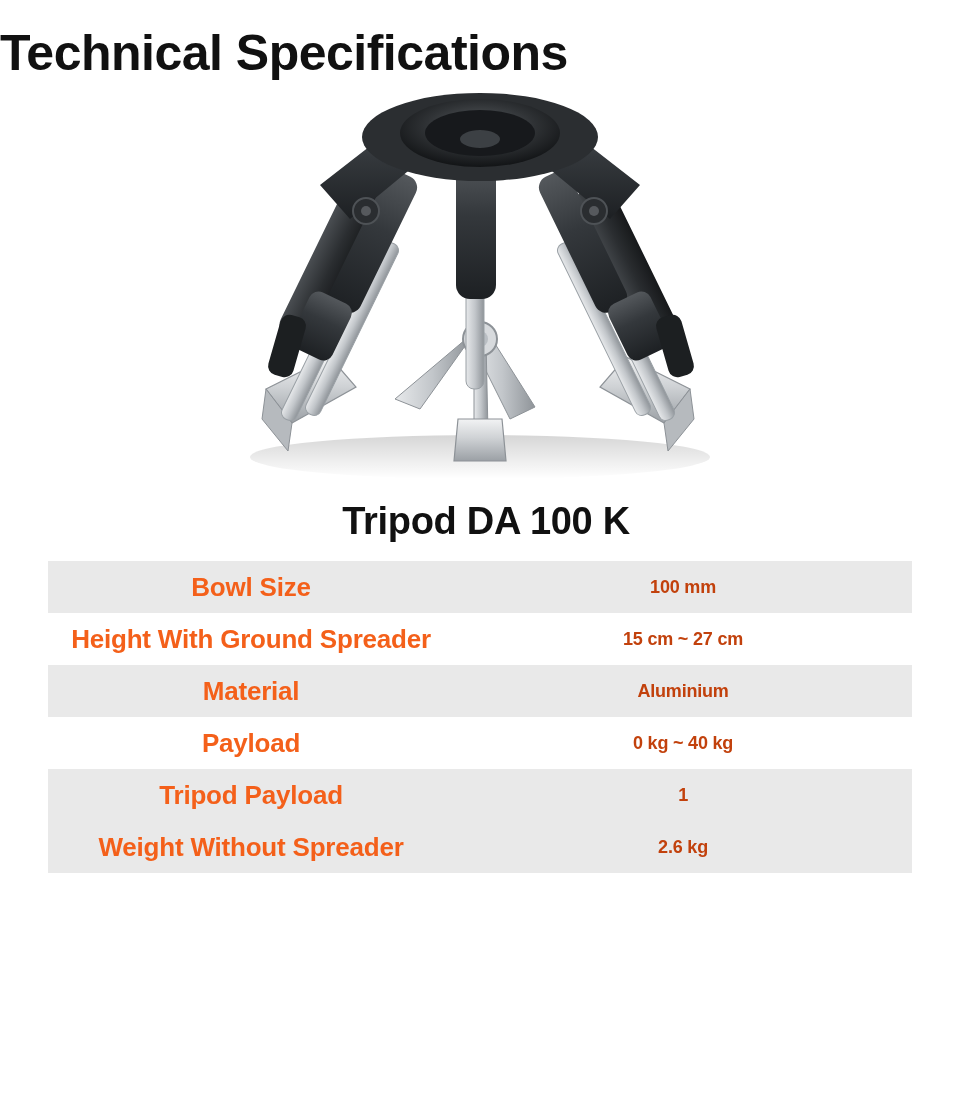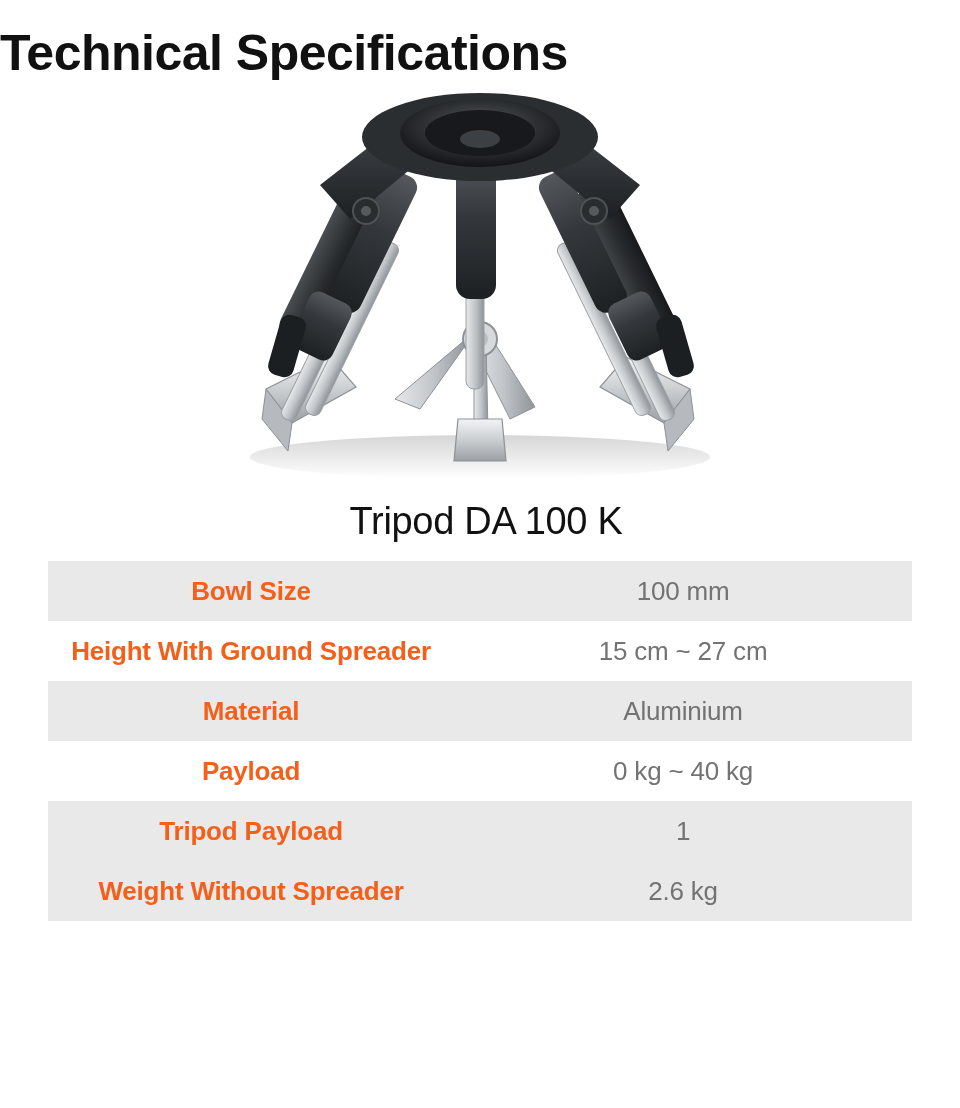--- a/index.html
+++ b/index.html
@@ -41,7 +41,7 @@
   .product-name {
     text-align: center;
     font-size: 38px;
-    font-weight: 400;
+    font-weight: 700;
     color: #111111;
     margin: 4px 0 18px 12px;
     letter-spacing: -0.3px;

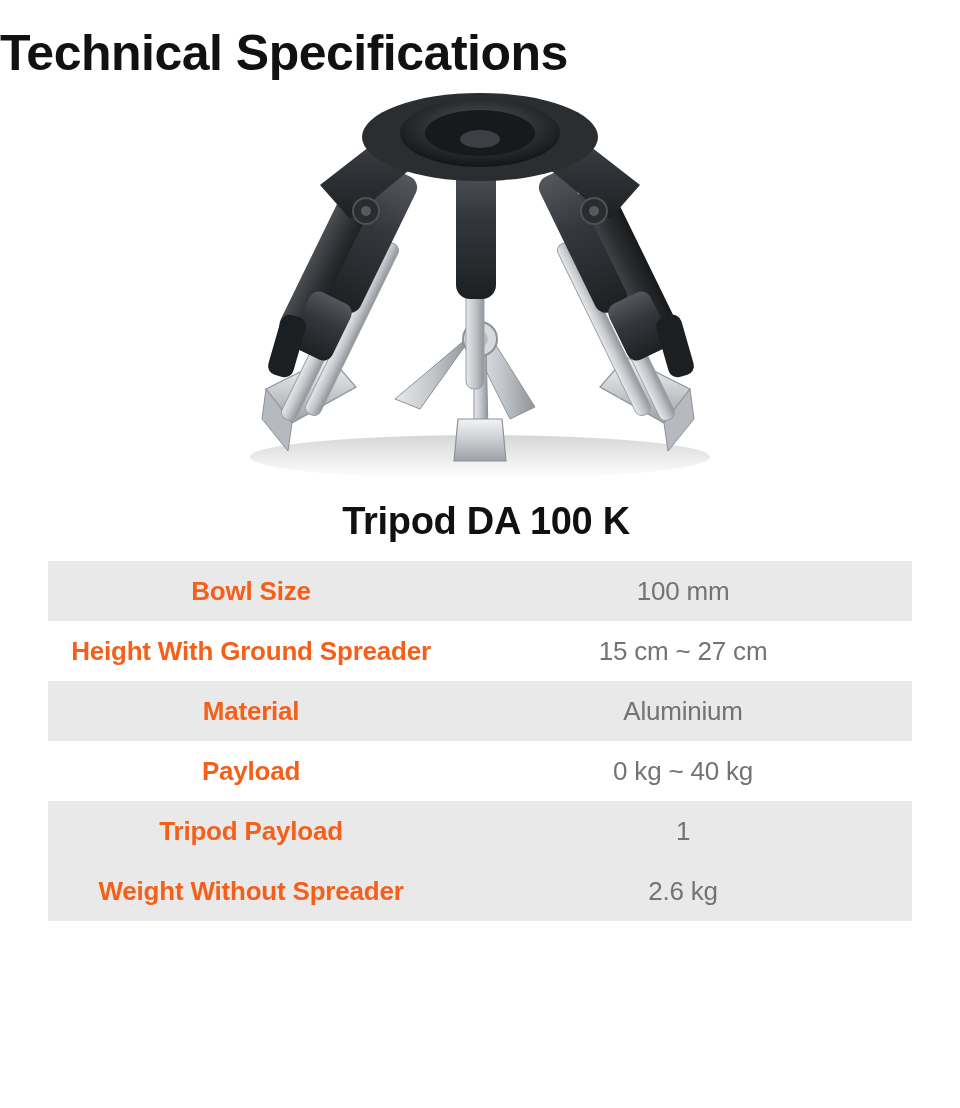--- a/index.html
+++ b/index.html
@@ -53,7 +53,7 @@
     border-collapse: collapse;
     table-layout: fixed;
   }
-  .spec-table tr { height: 60px; }
+  .spec-table tr { height: 52px; }
   .spec-table tr.odd { background: #e9e9e9; }
   .spec-table tr.even { background: #ffffff; }
   .spec-table td {

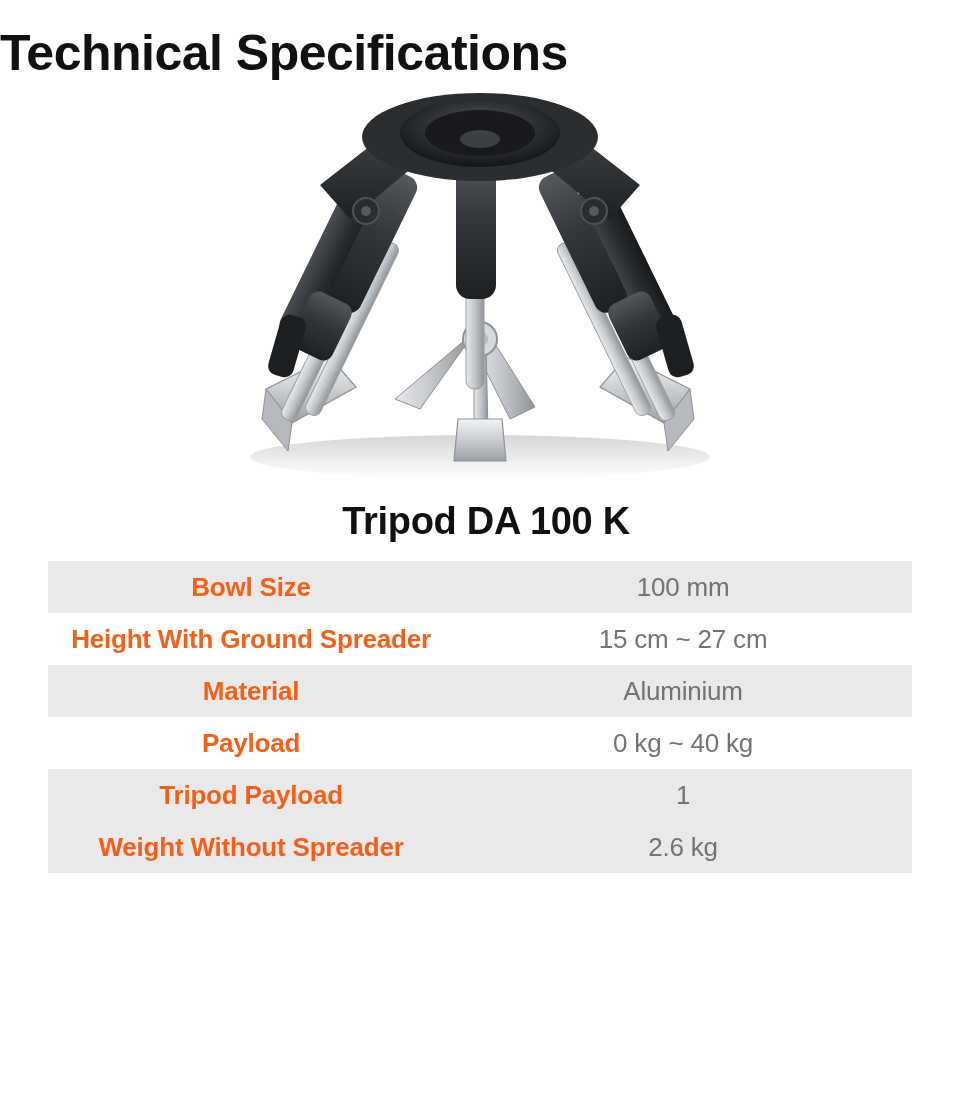--- a/index.html
+++ b/index.html
@@ -71,9 +71,9 @@
   .spec-value {
     width: 53%;
     text-align: center;
-    color: #737373;
-    font-size: 26px;
-    font-weight: 400;
+    color: #c2410c;
+    font-size: 18px;
+    font-weight: 700;
     letter-spacing: -0.2px;
   }
 </style>

